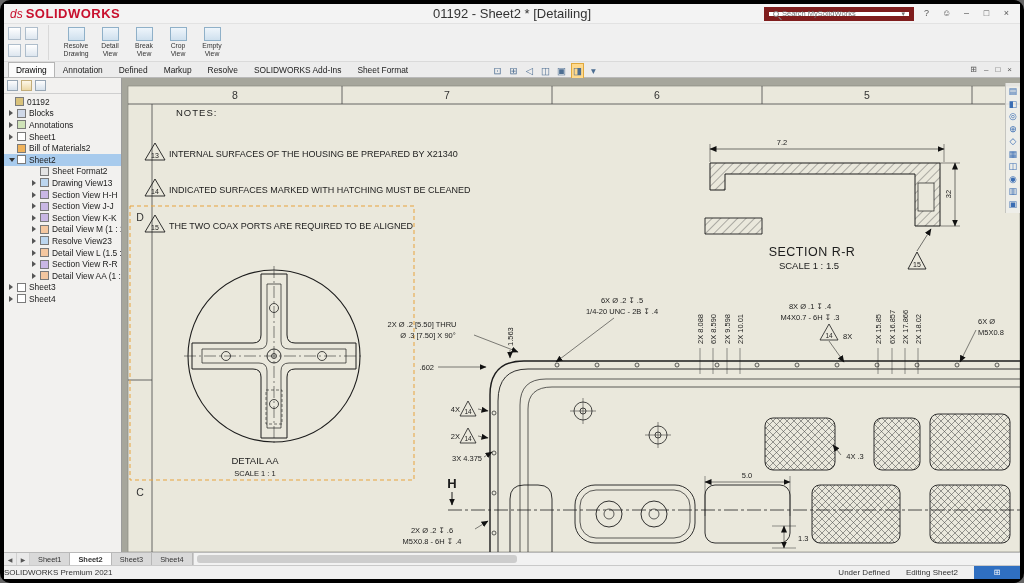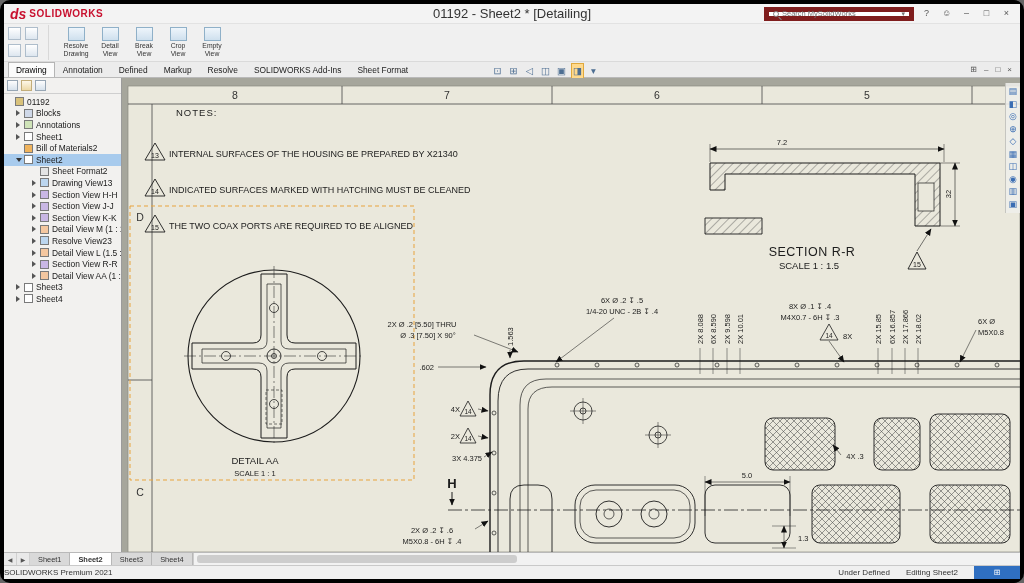--- a/index.html
+++ b/index.html
@@ -11,7 +11,7 @@
 
 .titlebar{height:19px;display:flex;align-items:center;padding:0 6px;background:#f3f3f3;position:relative}
 .logo{display:flex;align-items:center;gap:3px;z-index:2}
-.logo-mark{color:#c8102e;font-weight:bold;font-style:italic;font-size:14px}
+.logo-mark{color:#c8102e;font-weight:normal;font-style:italic;font-size:12px}
 .logo-text{color:#c8102e;font-weight:bold;font-size:10px;letter-spacing:.5px}
 .title{position:absolute;left:0;right:0;text-align:center;font-size:13px;color:#333}
 .tb-right{margin-left:auto;display:flex;align-items:center;gap:5px;z-index:2}

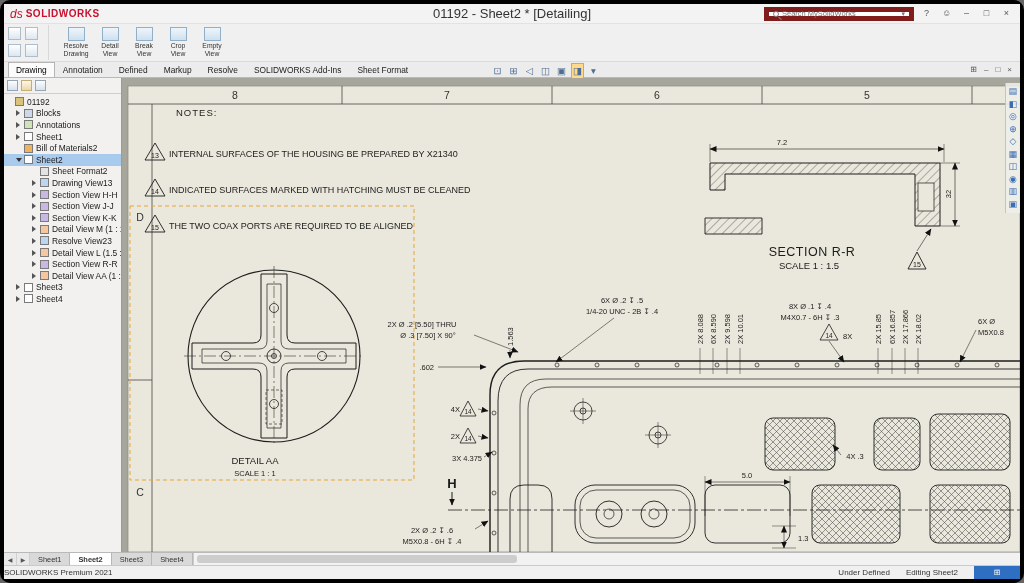--- a/index.html
+++ b/index.html
@@ -12,7 +12,7 @@
 .titlebar{height:19px;display:flex;align-items:center;padding:0 6px;background:#f3f3f3;position:relative}
 .logo{display:flex;align-items:center;gap:3px;z-index:2}
 .logo-mark{color:#c8102e;font-weight:normal;font-style:italic;font-size:12px}
-.logo-text{color:#c8102e;font-weight:bold;font-size:10px;letter-spacing:.5px}
+.logo-text{color:#c8102e;font-weight:bold;font-size:13px;letter-spacing:.5px}
 .title{position:absolute;left:0;right:0;text-align:center;font-size:13px;color:#333}
 .tb-right{margin-left:auto;display:flex;align-items:center;gap:5px;z-index:2}
 .search{display:flex;align-items:center;background:#fff;border:5px solid #7f1d1d;height:14px;width:150px;padding:0 4px;gap:3px}

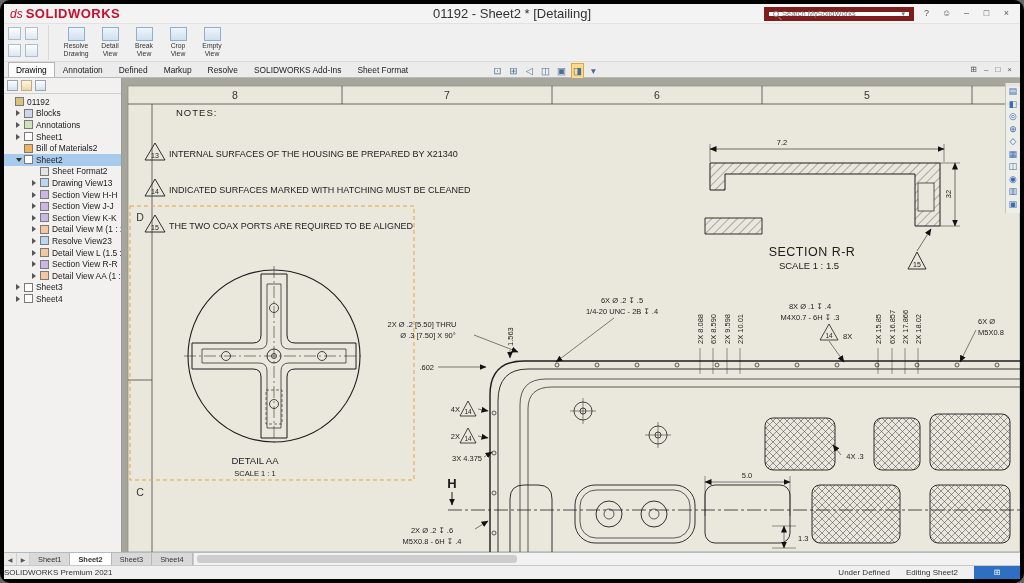--- a/index.html
+++ b/index.html
@@ -46,7 +46,7 @@
 .ph-icon.alt{background:linear-gradient(#fdf7e8,#ecd9a8);border-color:#c2ad7a}
 .tree{padding-top:2px}
 .trow{display:flex;align-items:center;height:11.6px;padding-left:3px;white-space:nowrap;overflow:hidden}
-.trow.d1{padding-left:12px}
+.trow.d1{padding-left:5px}
 .trow.d2{padding-left:28px}
 .trow.sel{background:#a8cbed}
 .arr{width:8px;flex:none;display:inline-flex;align-items:center}

